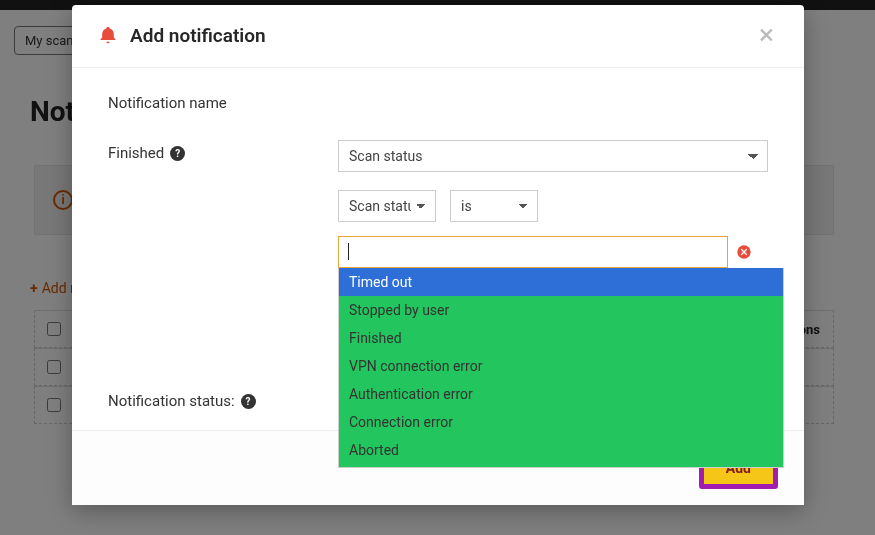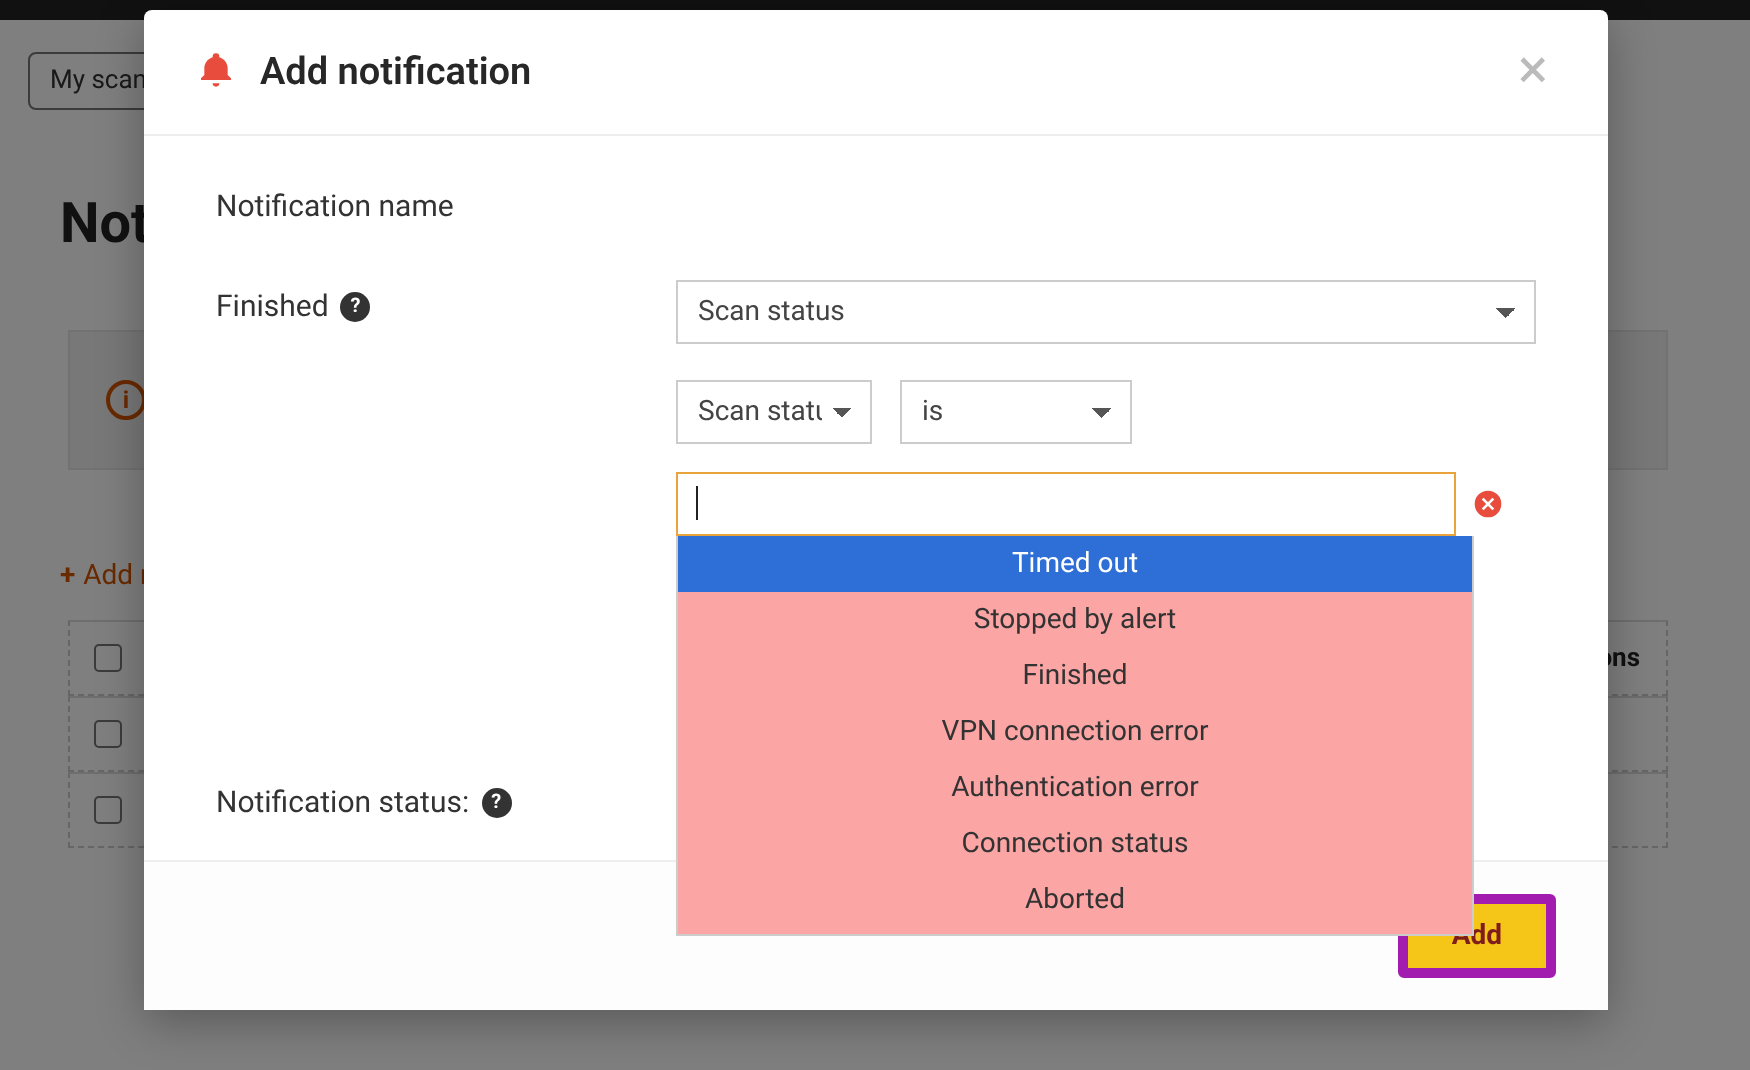--- a/index.html
+++ b/index.html
@@ -39,7 +39,7 @@
 .select { height: 32px; border: 1px solid #ccc; background: #fff; padding: 0 24px 0 10px; font-size: 14px; color: #444; appearance: none; background-image: linear-gradient(45deg, transparent 50%, #555 50%), linear-gradient(135deg, #555 50%, transparent 50%); background-position: calc(100% - 14px) 13px, calc(100% - 9px) 13px; background-size: 5px 5px; background-repeat: no-repeat; }
 .select.full { width: 100%; }
 .select.small { width: 98px; }
-.select.tiny { width: 116px; }
+.select.tiny { width: 88px; }
 
 .condition-row { display: flex; gap: 14px; margin-top: 18px; }
 

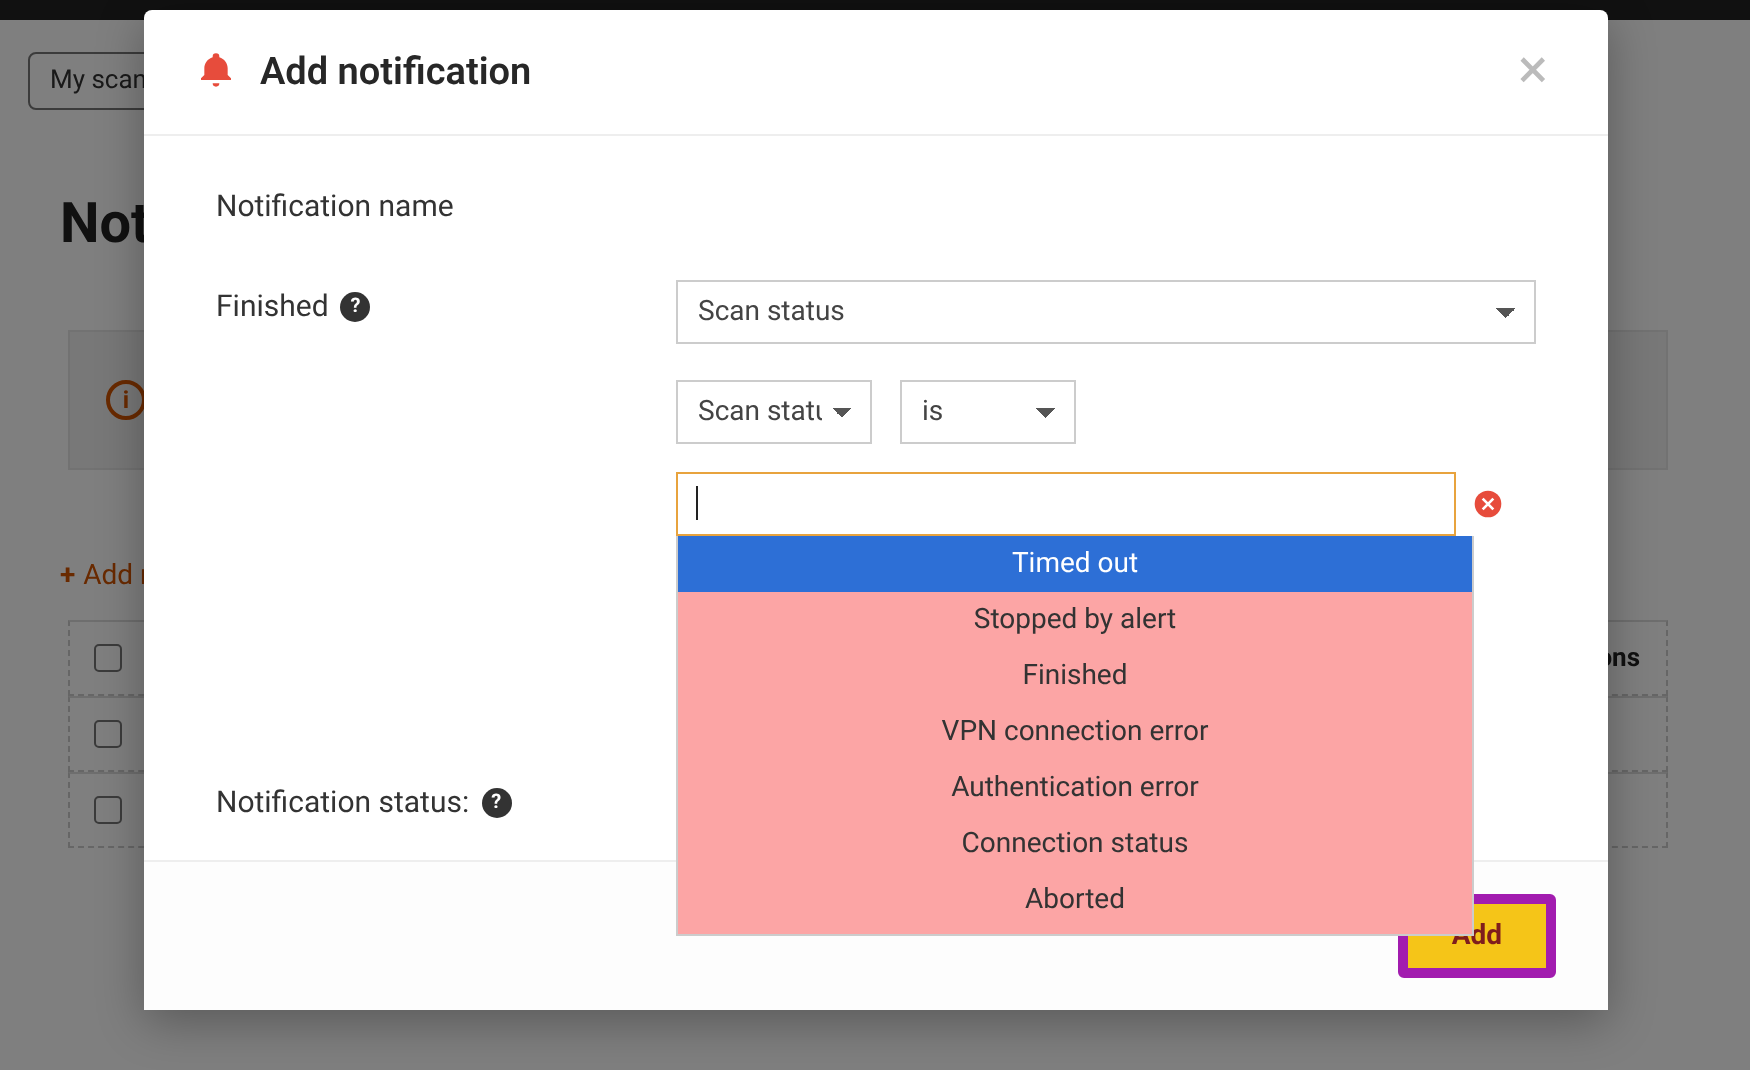--- a/index.html
+++ b/index.html
@@ -49,7 +49,7 @@
 .remove-btn { position: absolute; top: 8px; right: -24px; width: 16px; height: 16px; cursor: pointer; }
 .remove-btn svg { width: 16px; height: 16px; fill: #e74c3c; }
 
-.dropdown { position: absolute; top: 32px; left: 0; width: 399px; background: #fca5a5; border: 1px solid #ccc; border-top: none; max-height: 200px; overflow-y: auto; z-index: 20; text-align: center; }
+.dropdown { position: absolute; top: 32px; left: 0; width: 446px; background: #22c55e; border: 1px solid #ccc; border-top: none; max-height: 200px; overflow-y: auto; z-index: 20; }
 .dropdown-item { padding: 6px 10px; font-size: 14px; color: #333; cursor: pointer; }
 .dropdown-item.highlighted { background: #2d6fd6; color: #fff; }
 

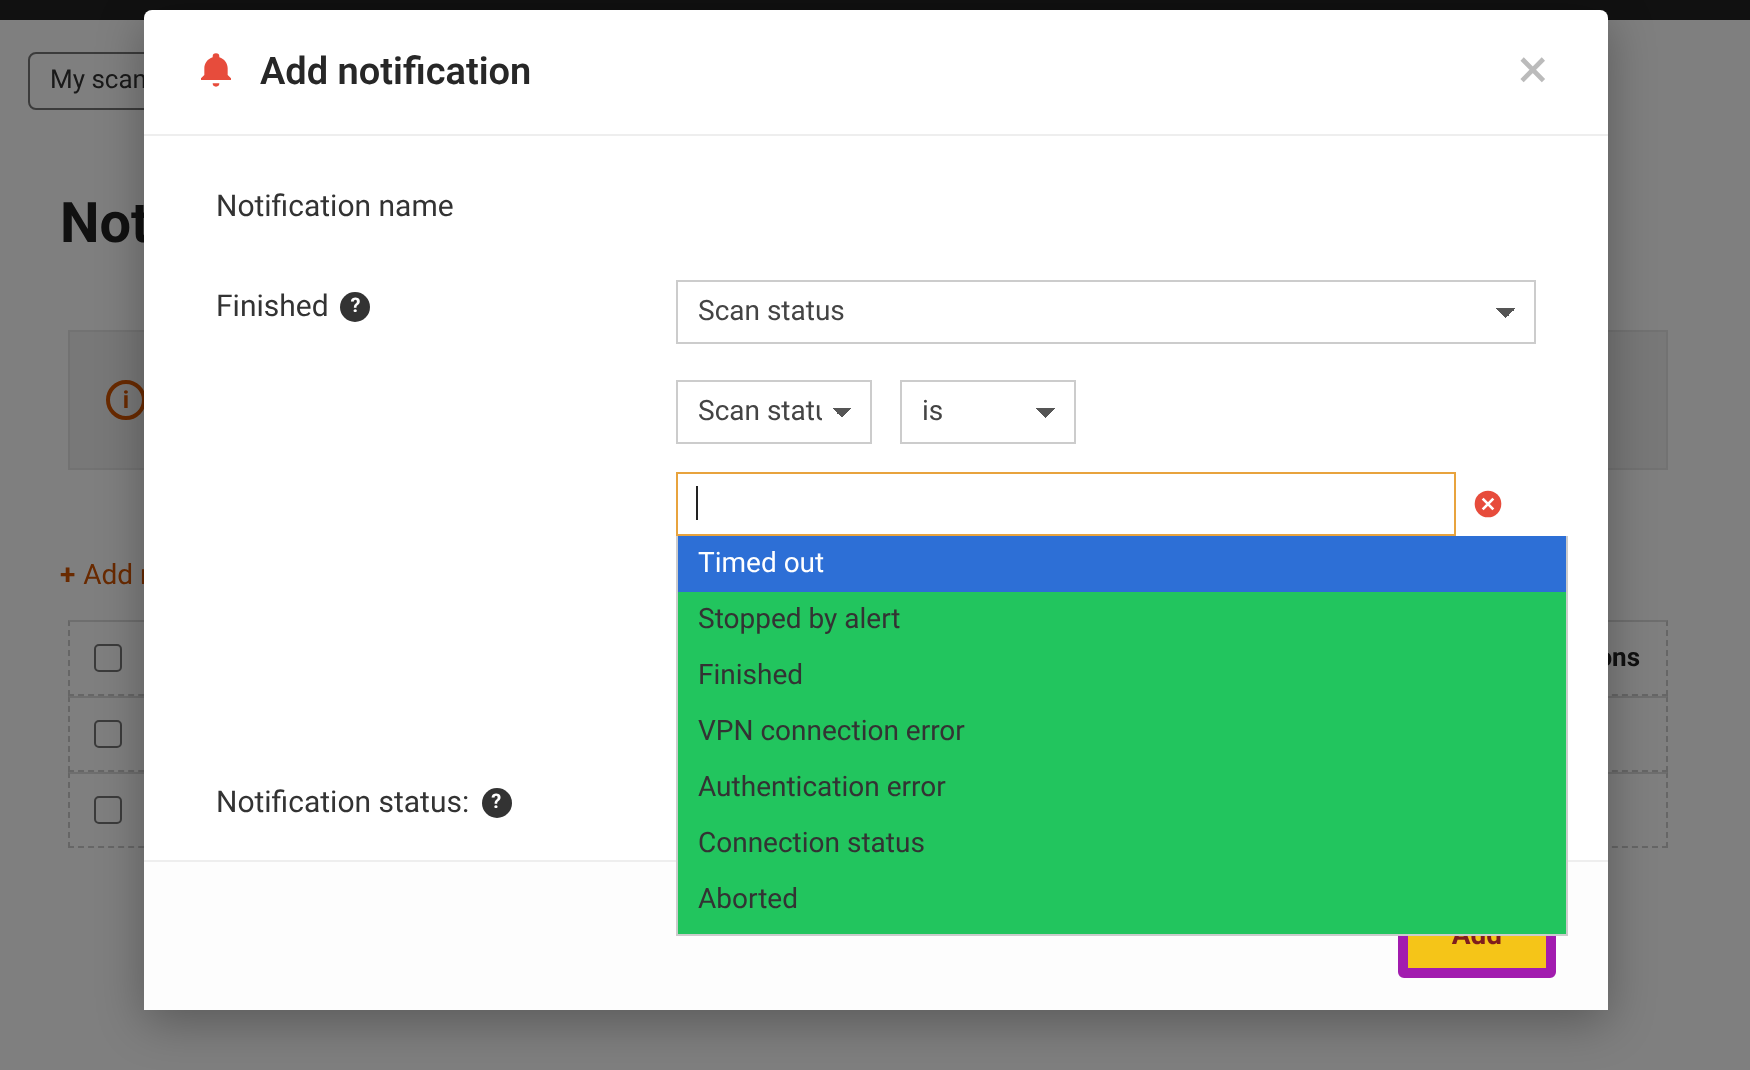--- a/index.html
+++ b/index.html
@@ -126,7 +126,7 @@
           </div>
           <div class="dropdown">
             <div class="dropdown-item highlighted">Timed out</div>
-            <div class="dropdown-item">Stopped by alert</div>
+            <div class="dropdown-item">Stopped by user</div>
             <div class="dropdown-item">Finished</div>
             <div class="dropdown-item">VPN connection error</div>
             <div class="dropdown-item">Authentication error</div>

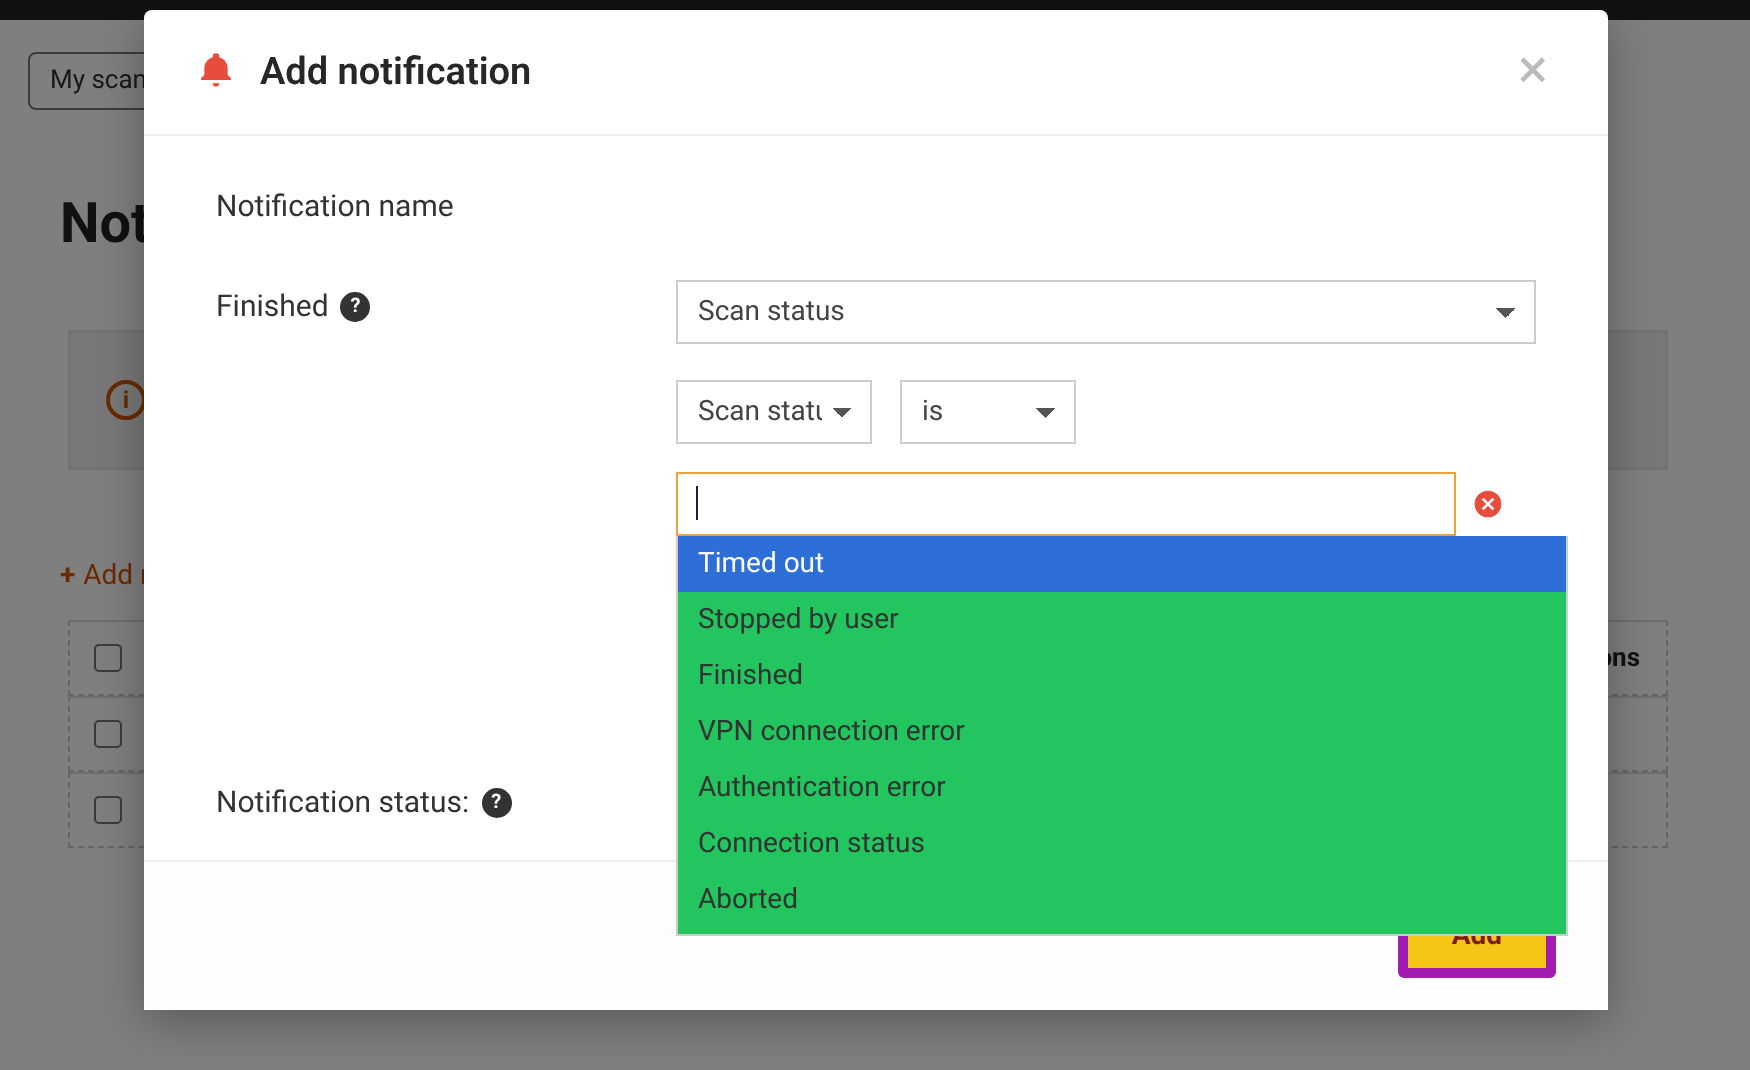--- a/index.html
+++ b/index.html
@@ -130,7 +130,7 @@
             <div class="dropdown-item">Finished</div>
             <div class="dropdown-item">VPN connection error</div>
             <div class="dropdown-item">Authentication error</div>
-            <div class="dropdown-item">Connection status</div>
+            <div class="dropdown-item">Connection error</div>
             <div class="dropdown-item">Aborted</div>
             <div class="dropdown-item">Failed to start</div>
           </div>

